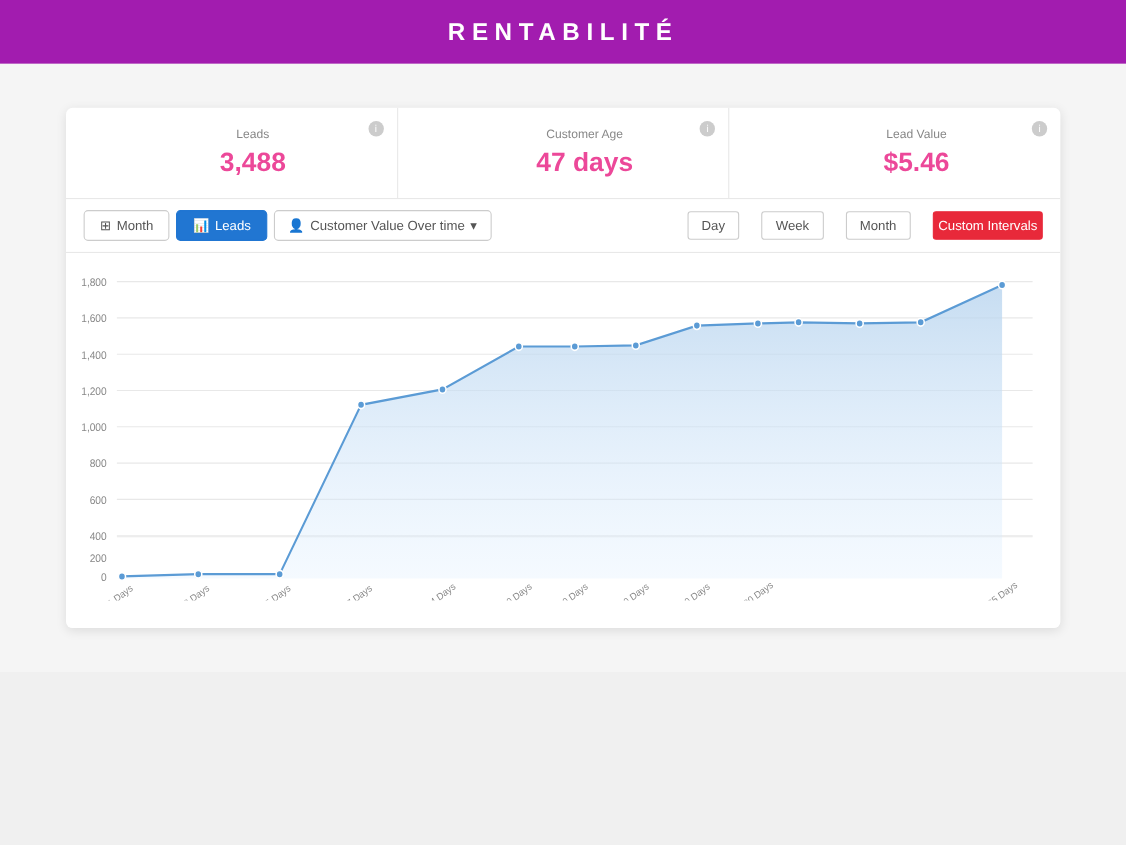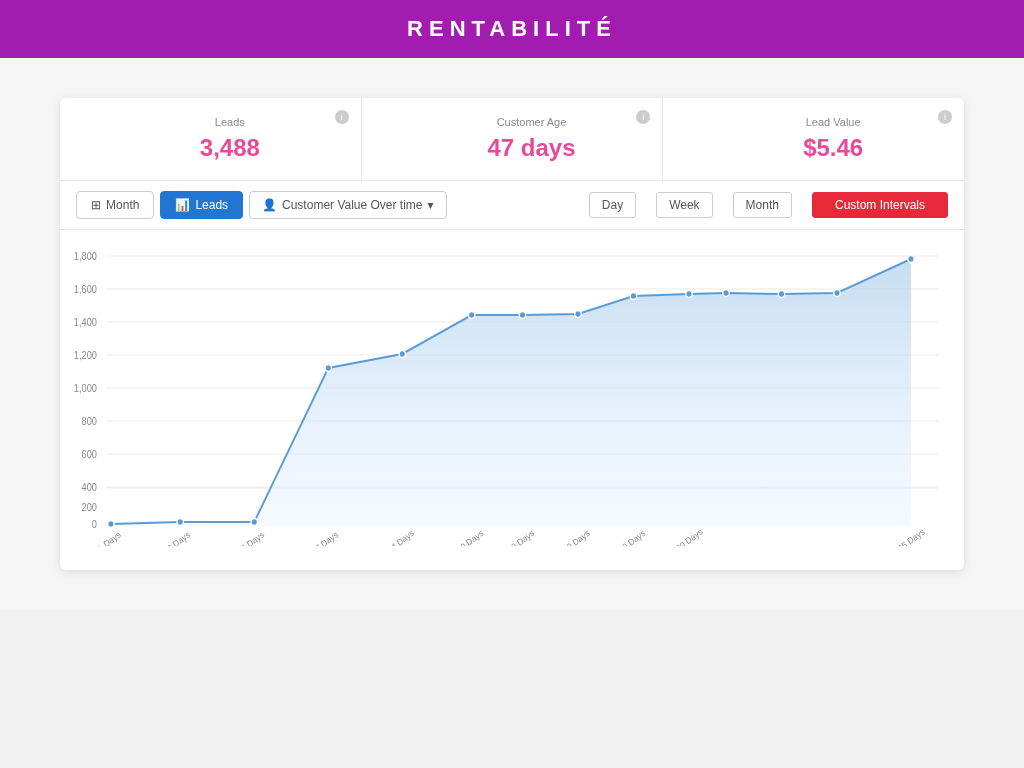--- a/index.html
+++ b/index.html
@@ -150,7 +150,7 @@
       background: #e8293a;
       border: 1px solid #e8293a;
       border-radius: 3px;
-      padding: 5px 22px;
+      padding: 5px 4px;
       font-size: 12px;
       color: white;
       cursor: pointer;

